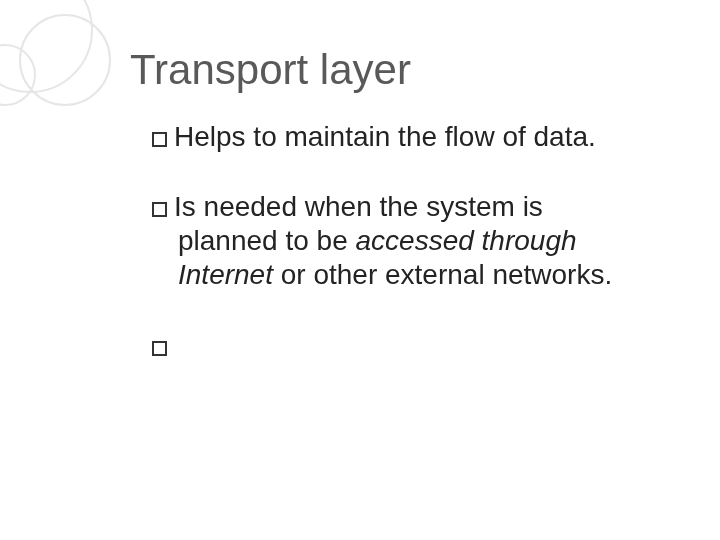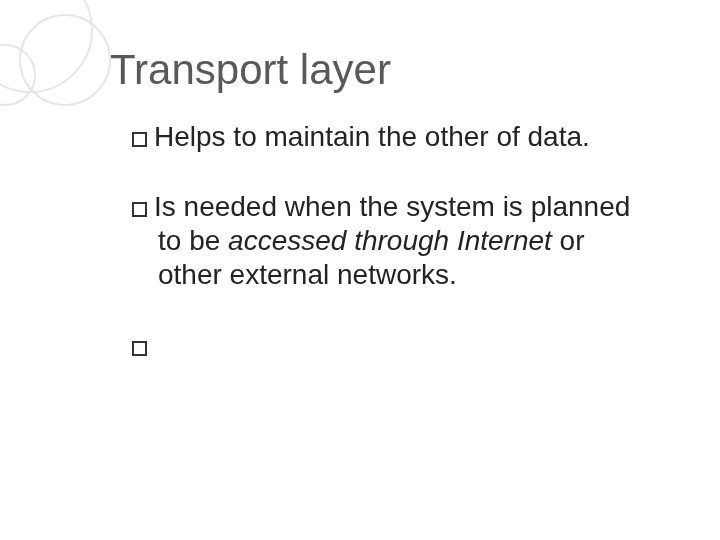--- a/index.html
+++ b/index.html
@@ -23,6 +23,7 @@
   .slide {
     position: relative;
     padding: 46px 70px 30px 110px;
+    margin-left: 20px;
   }
   .title {
     font-size: 42px;

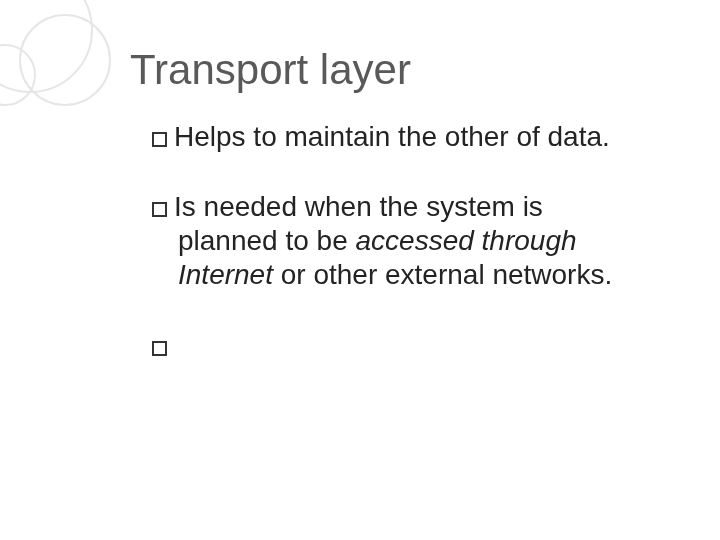--- a/index.html
+++ b/index.html
@@ -71,7 +71,7 @@
   <ul class="bullets">
 
     <li class="bullet">
-      <span class="marker"></span><span>Helps to maintain the other of data.</span>
+      <span class="marker"></span><span>Helps to maintain the flow of data.</span>
     </li>
 
     <li class="bullet">

